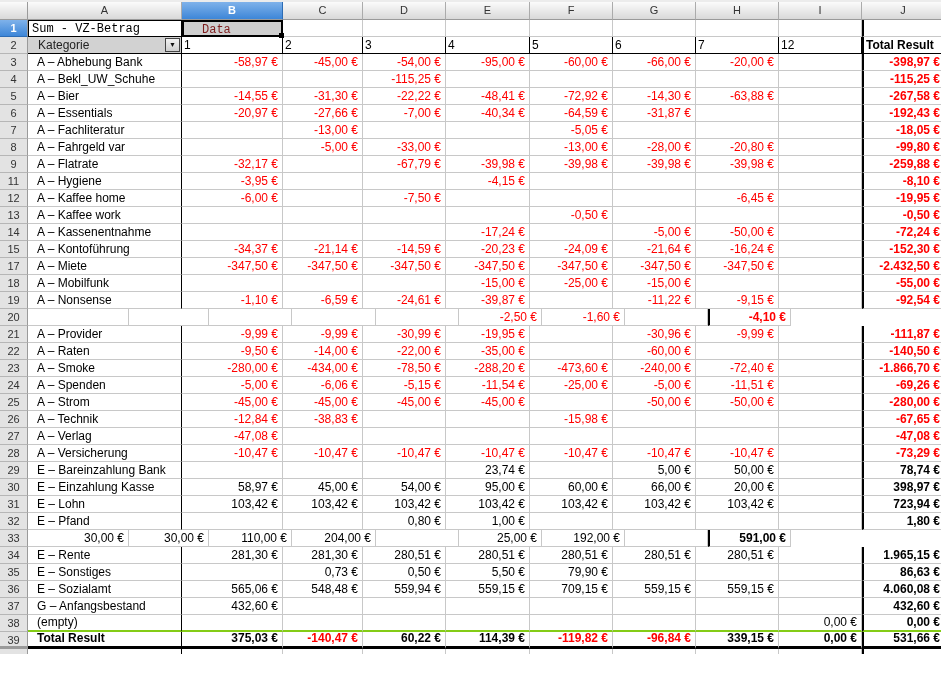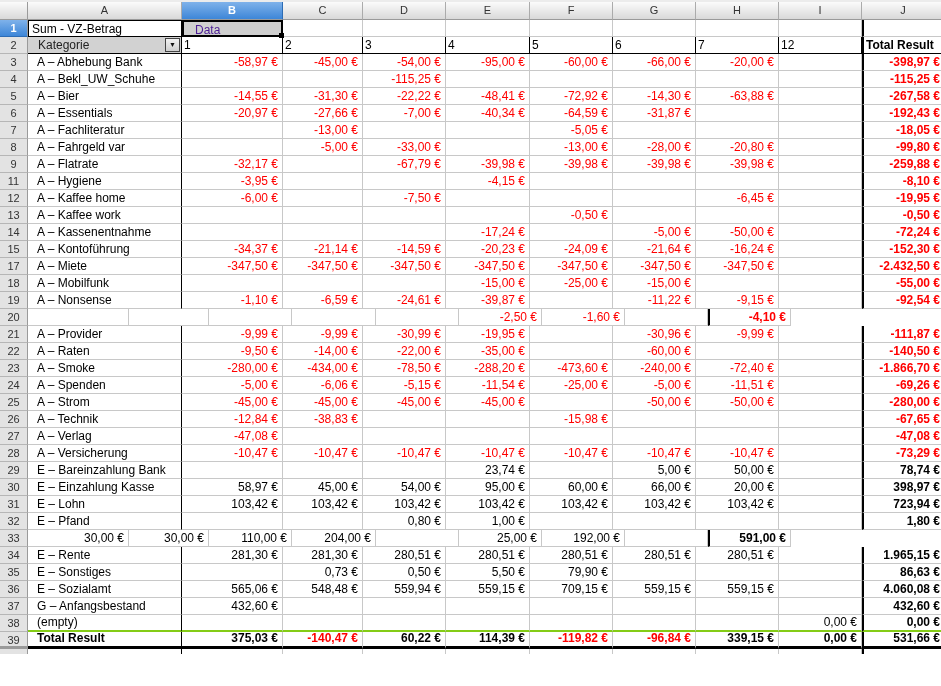--- a/index.html
+++ b/index.html
@@ -38,7 +38,7 @@
   .cell.c-a{border-right:1px solid #000;}
   .cell.c-j{border-left:2px solid #000;font-weight:bold;}
   
-  .row1 .cell{border-bottom:1px solid #c8c8c8;}
+  .row1 .cell{border-bottom:1px solid #c8c8c8;font-family:Liberation Mono, monospace;}
   .a1{border:1px solid #000 !important;padding-left:3px;}
   .databtn{background:#cfcfcf;border:2px solid #000 !important;position:relative;
     overflow:visible;padding-left:11px;color:#4c1d95;z-index:3;}

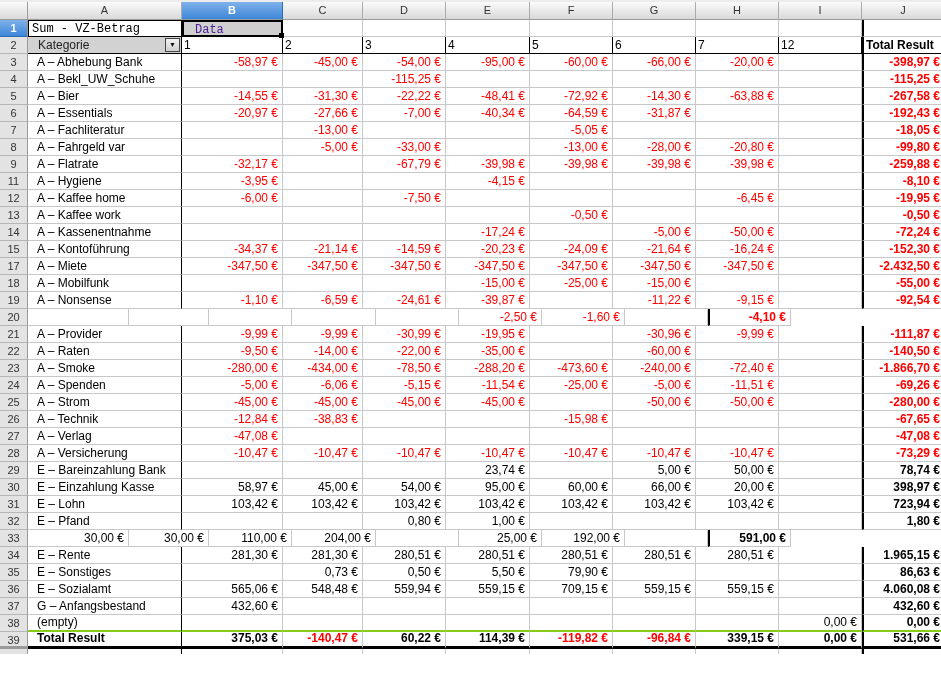--- a/index.html
+++ b/index.html
@@ -41,7 +41,7 @@
   .row1 .cell{border-bottom:1px solid #c8c8c8;font-family:Liberation Mono, monospace;}
   .a1{border:1px solid #000 !important;padding-left:3px;}
   .databtn{background:#cfcfcf;border:2px solid #000 !important;position:relative;
-    overflow:visible;padding-left:11px;color:#4c1d95;z-index:3;}
+    overflow:visible;padding-left:18px;color:#7f1d1d;z-index:3;}
   .handle{position:absolute;right:-3px;bottom:-3px;width:5px;height:5px;background:#000;}
   
   .row2 .cell{border-right:1px solid #000;border-bottom:1px solid #000;}

